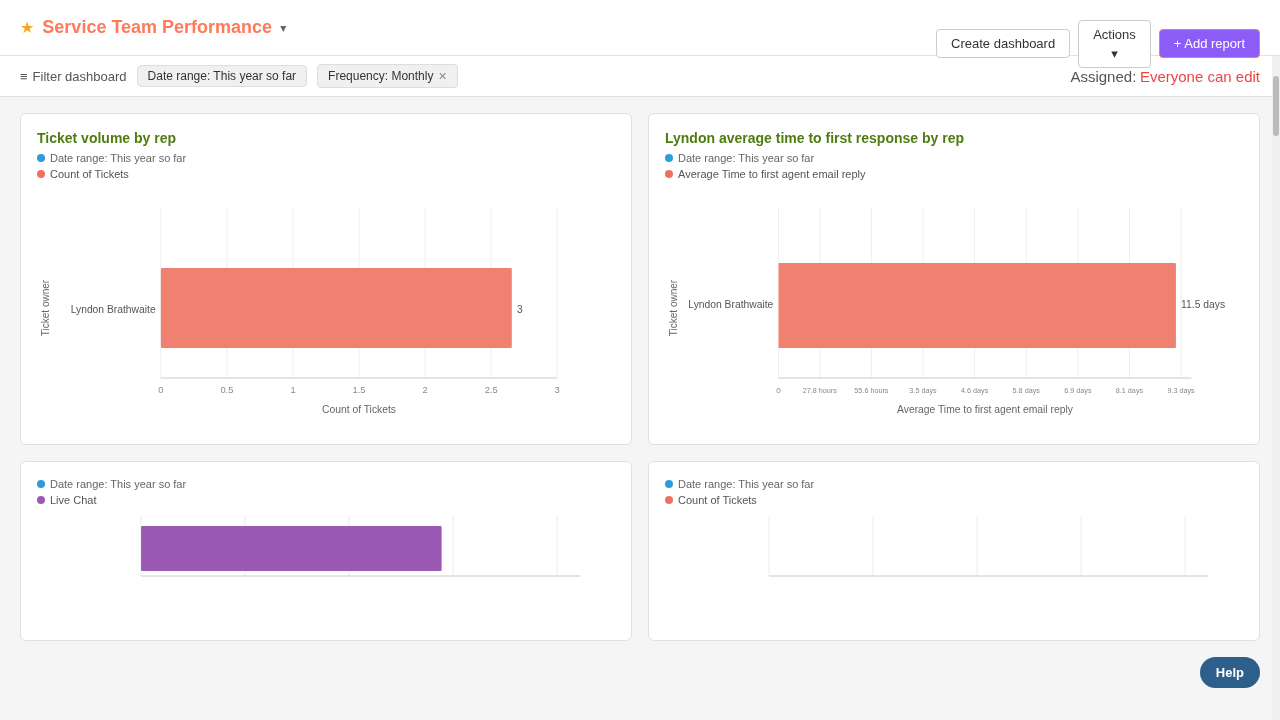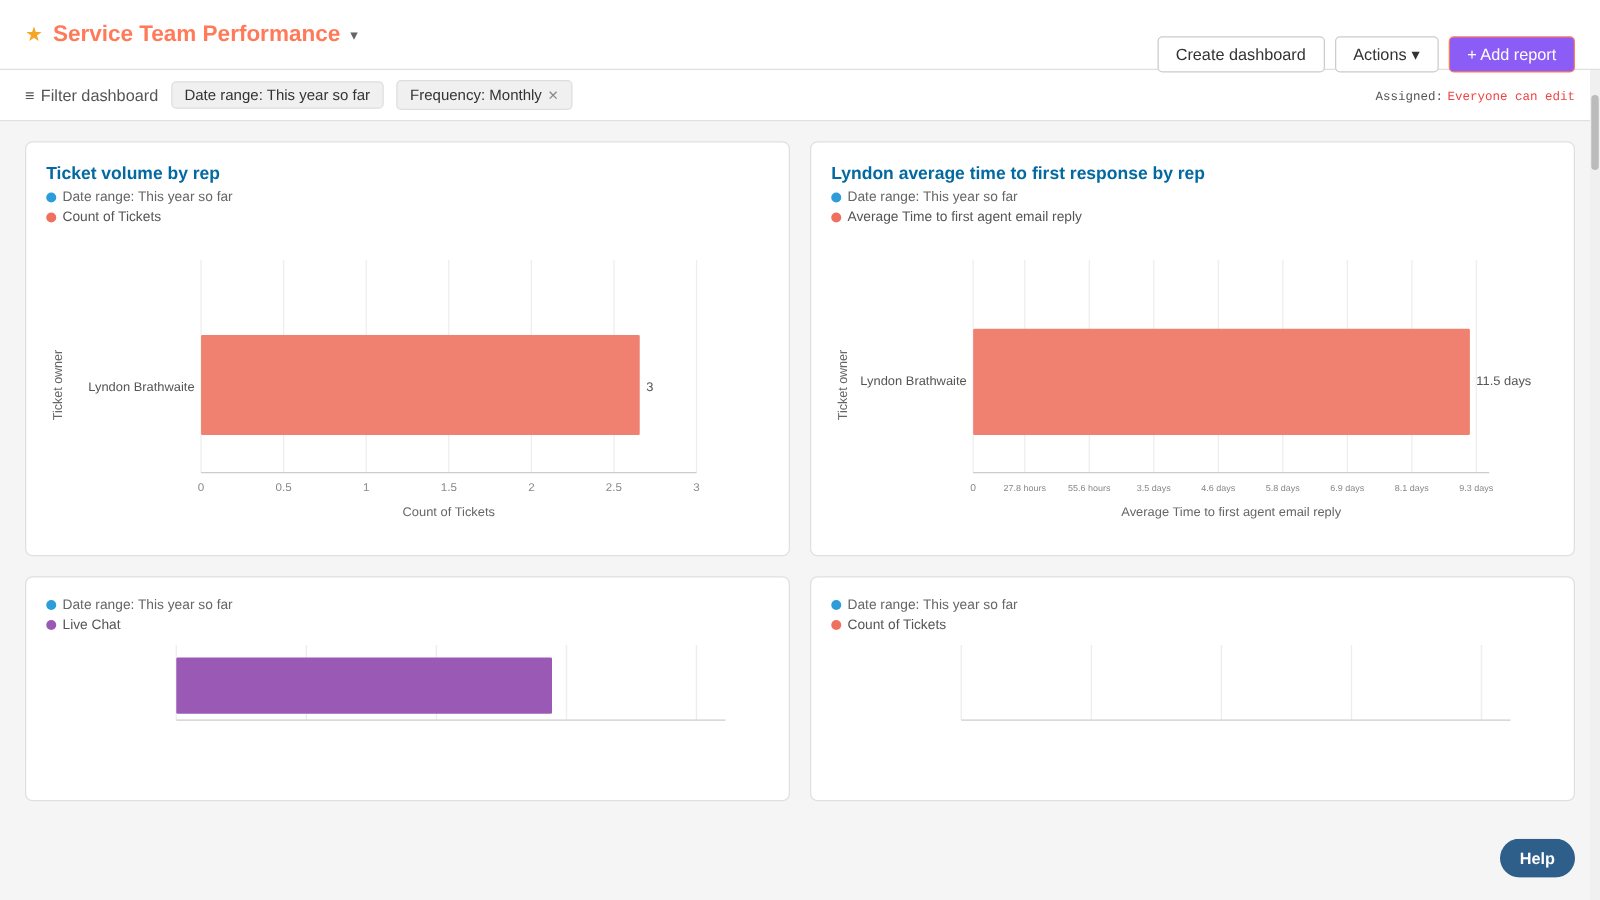--- a/index.html
+++ b/index.html
@@ -65,6 +65,7 @@
       display: flex;
       align-items: center;
       gap: 4px;
+      flex-direction: column;
     }
 
     

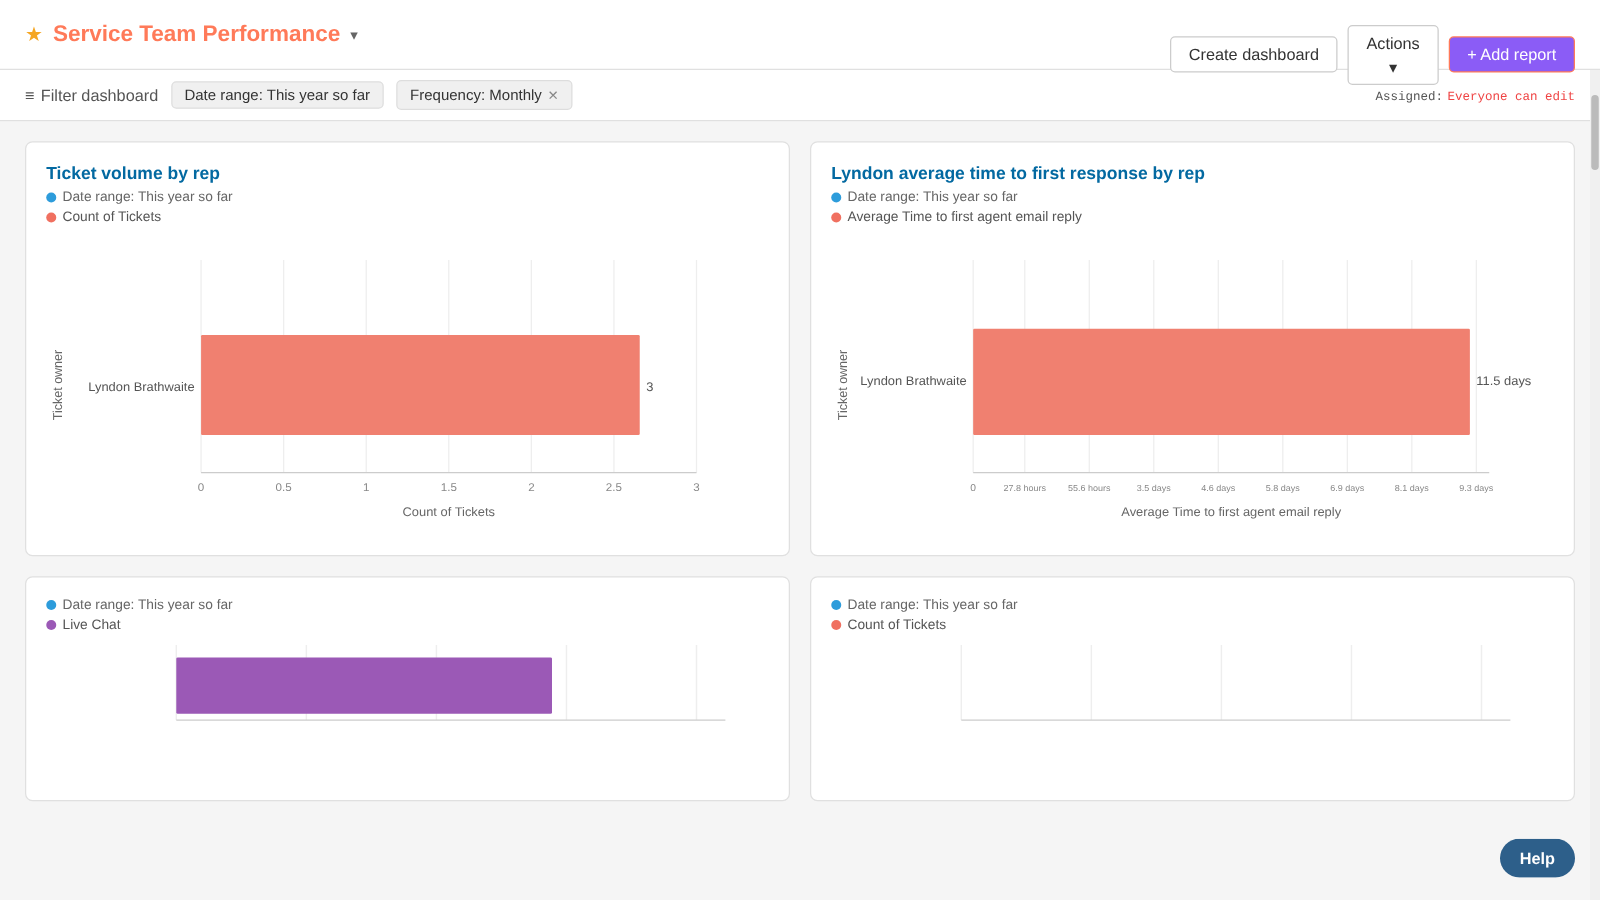--- a/index.html
+++ b/index.html
@@ -107,9 +107,8 @@
       font-size: 14px;
     }
     .assigned-text {
-      font-size: 10px;
+      font-size: 15px;
       color: #555;
-      font-family: Liberation Mono, monospace;
     }
     .assigned-link {
       color: #ef4444;

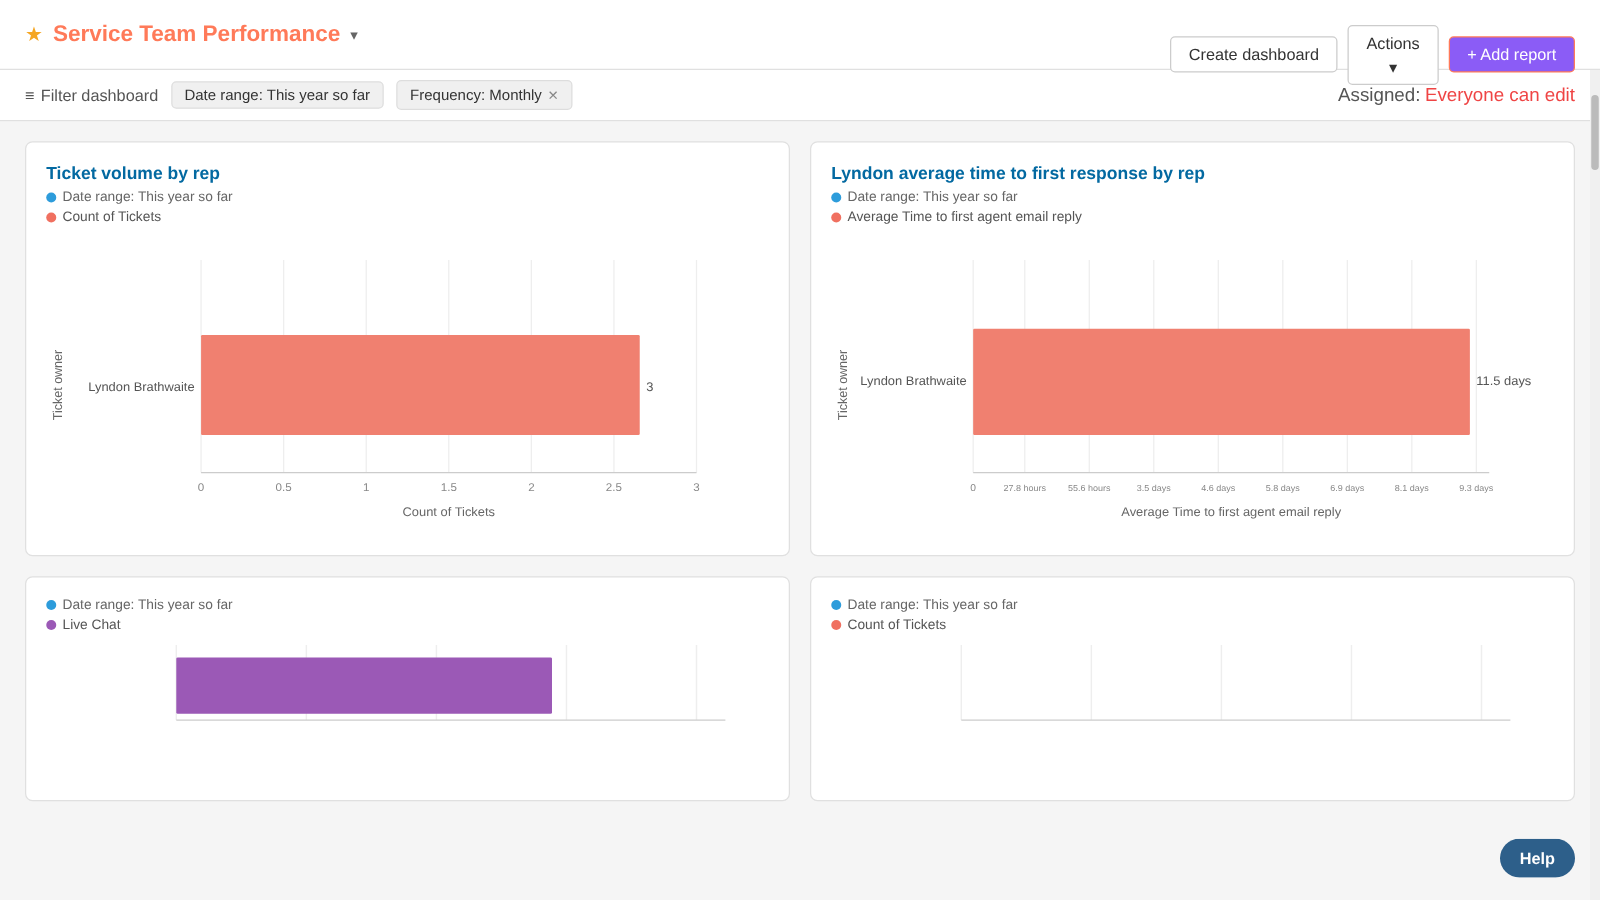--- a/index.html
+++ b/index.html
@@ -135,7 +135,7 @@
     .chart-title {
       font-size: 14px;
       font-weight: 600;
-      color: #0369a1;
+      color: #4d7c0f;
       margin-bottom: 6px;
     }
     .chart-meta {

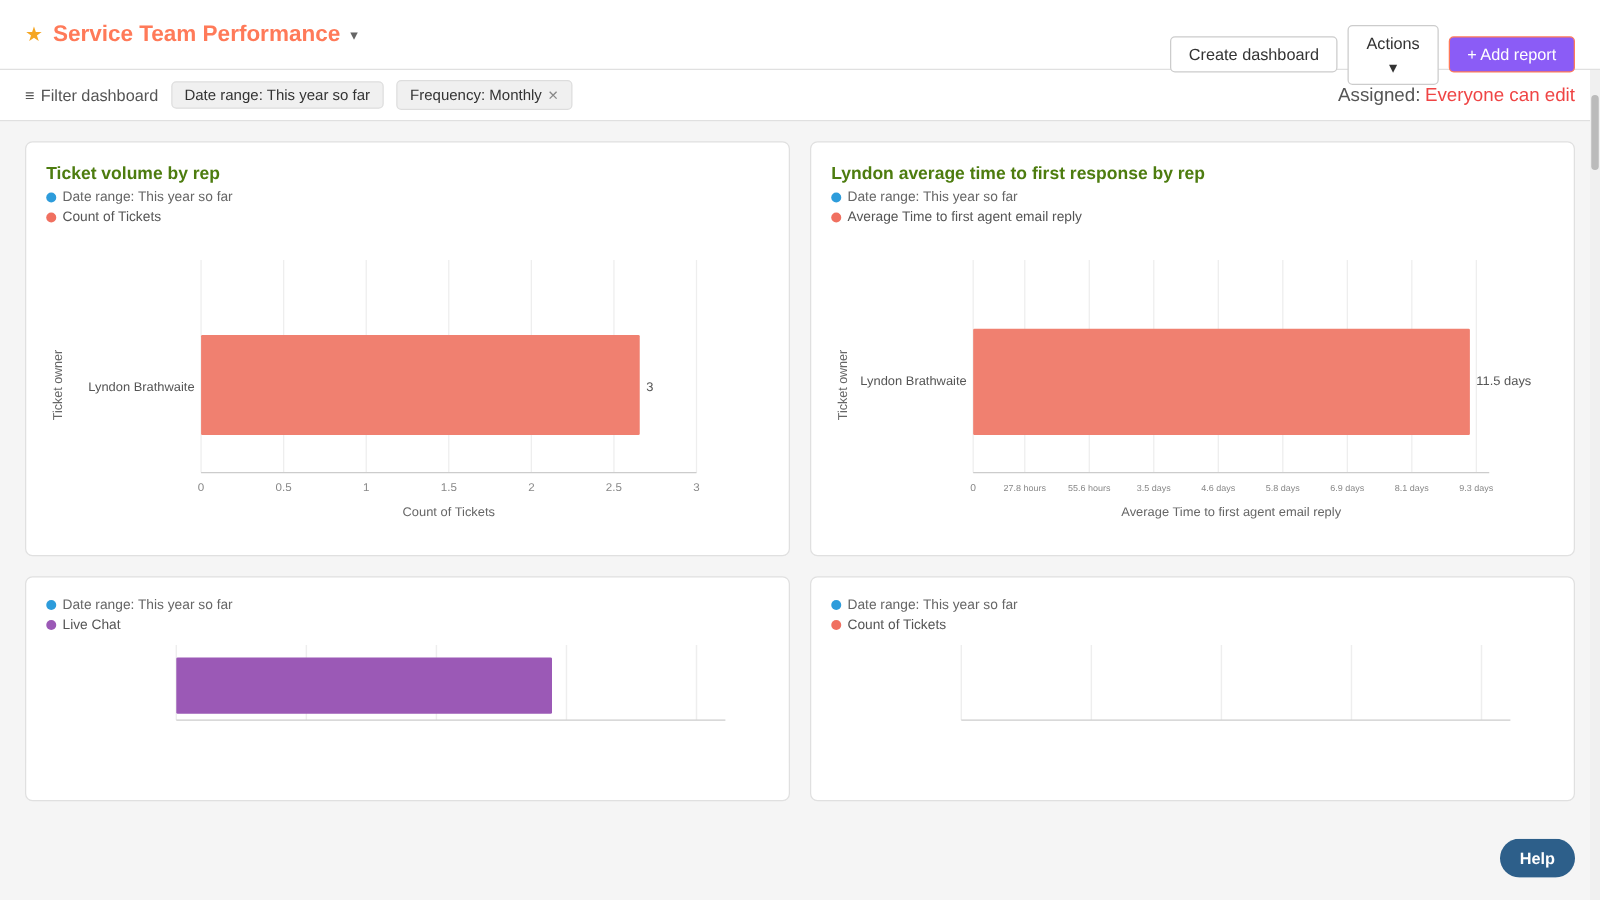--- a/index.html
+++ b/index.html
@@ -196,7 +196,7 @@
     
     .help-btn {
       position: fixed;
-      bottom: 18px;
+      bottom: 32px;
       right: 20px;
       background: #2d5f8a;
       color: #fff;

